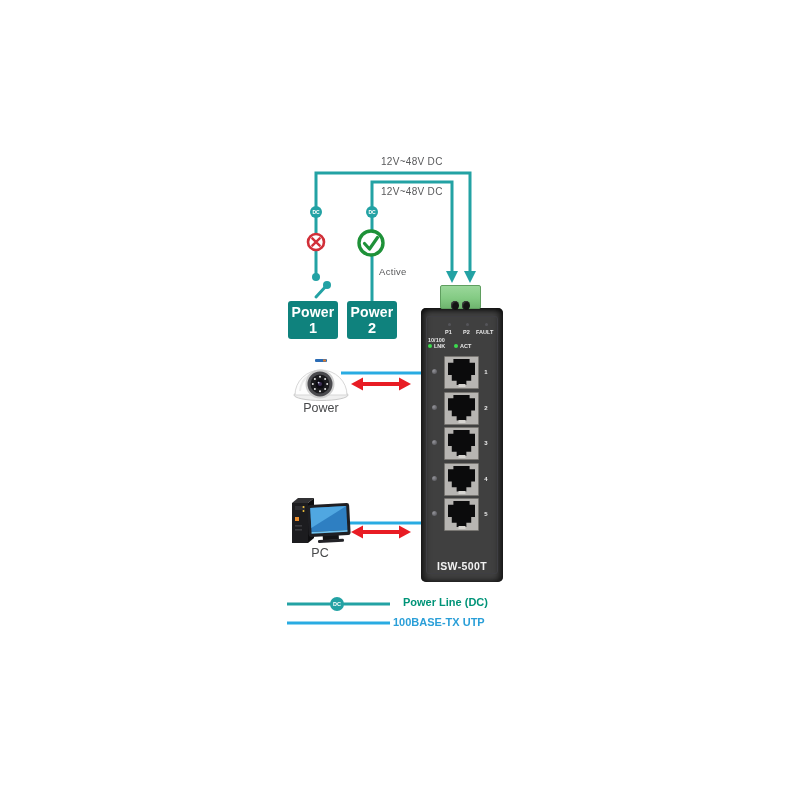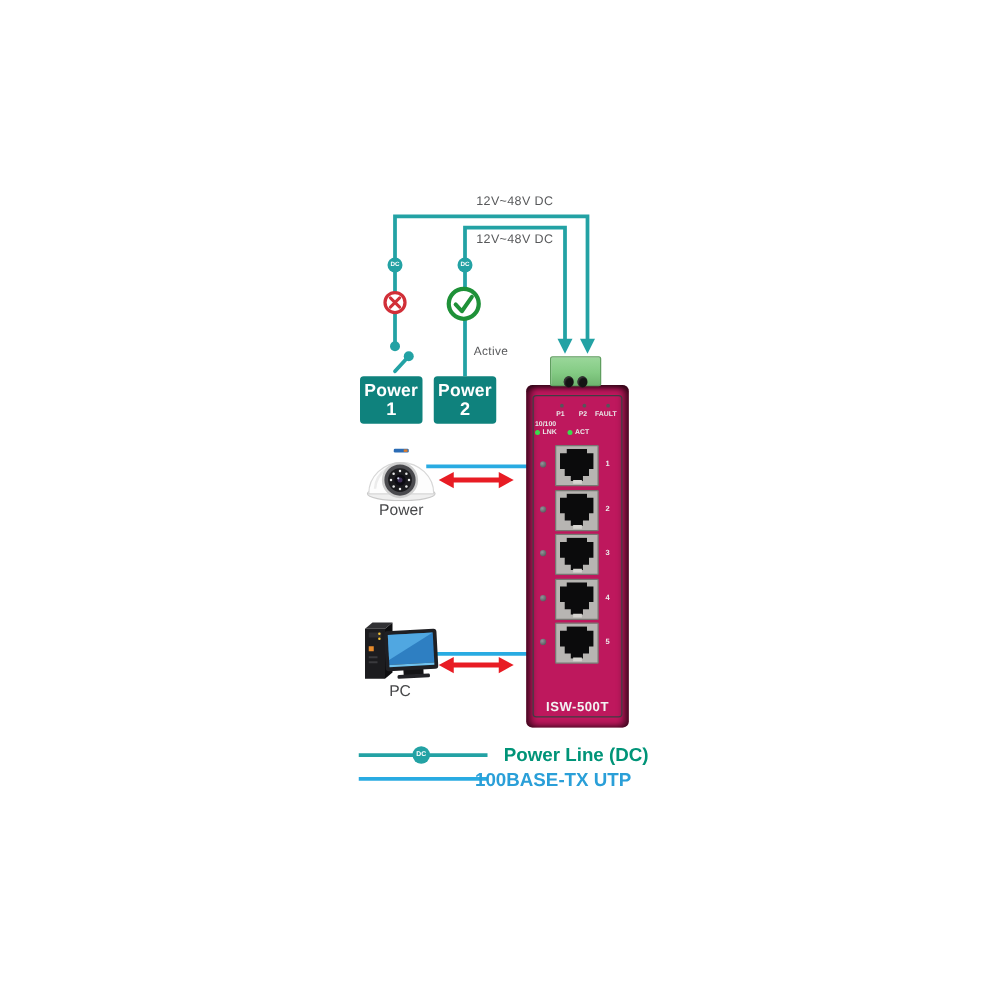--- a/index.html
+++ b/index.html
@@ -103,7 +103,7 @@
       <span>DC</span>
     </div>
 
-  <div class="lbl" style="left:379px;top:266px;font-size:9.5px;margin-top:10px;">Active</div>
+  <div class="lbl" style="left:379px;top:266px;font-size:9.5px;">Active</div>
 
   <div class="power-box" style="left:288px;top:301px;">
     <div class="pw">Power</div>

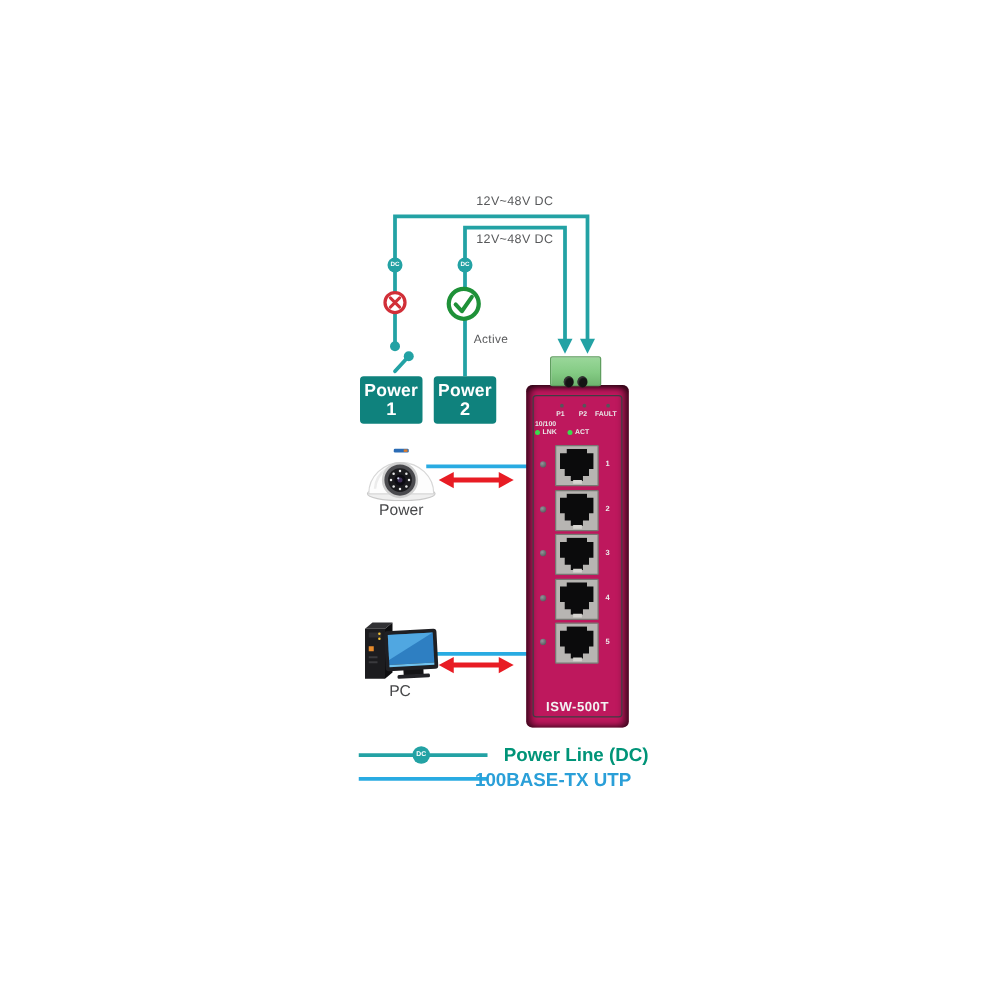--- a/index.html
+++ b/index.html
@@ -23,7 +23,7 @@
             border:1px solid #5f9e5f;box-sizing:border-box;z-index:3;}
   .t-screw{position:absolute;width:8px;height:9px;border-radius:50%;background:#141414;z-index:4;
            box-shadow:inset 1px 1px 1px #3c3c3c;}
-  .switch{position:absolute;left:421px;top:308px;width:82px;height:274px;background:#be185d;
+  .switch{position:absolute;left:421px;top:308px;width:82px;height:274px;background:#404040;
           border-radius:5px;z-index:2;
           box-shadow:inset 4px 0 6px rgba(0,0,0,.55),inset -4px 0 6px rgba(0,0,0,.55),inset 0 3px 4px rgba(0,0,0,.4);}
   .sw-panel{position:absolute;left:5px;top:8px;right:5px;bottom:8px;border:1px solid #3e3e43;border-radius:3px;}

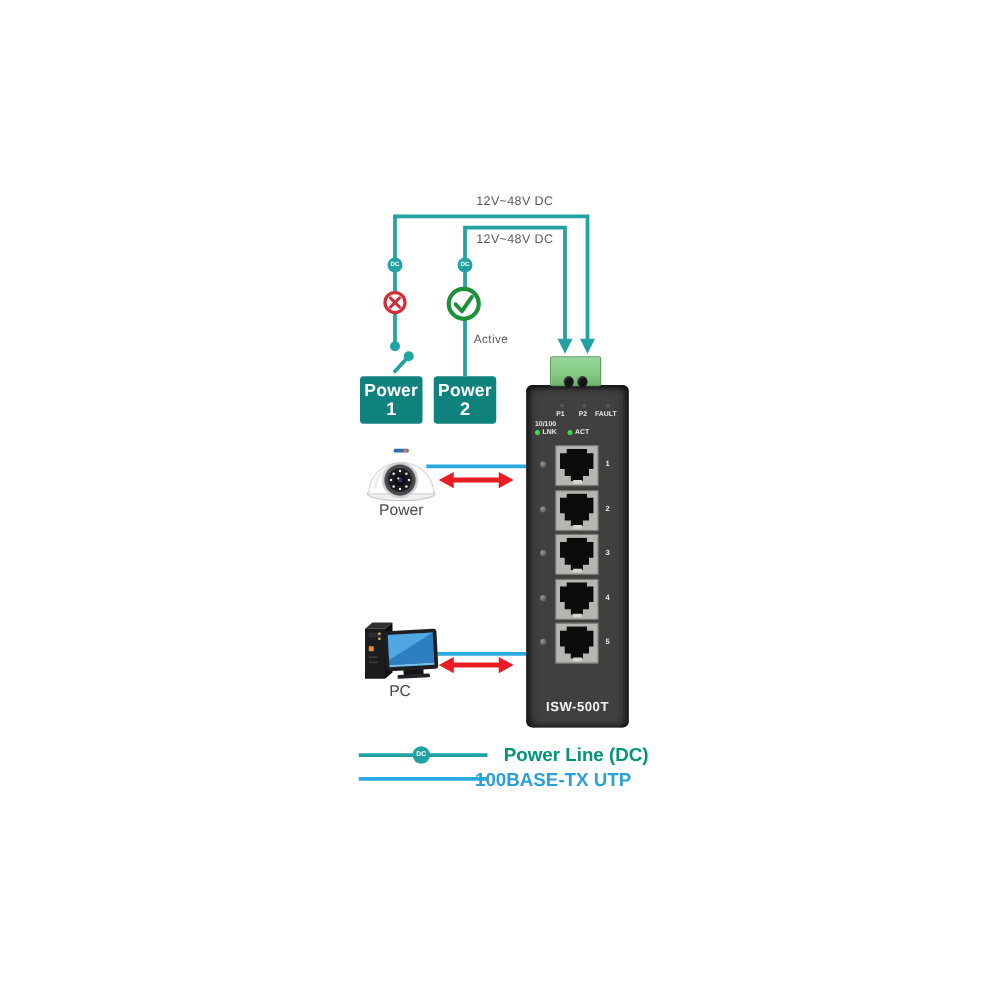--- a/index.html
+++ b/index.html
@@ -41,7 +41,7 @@
             font-size:6px;line-height:6px;font-weight:bold;}
   .model{position:absolute;left:0;right:0;bottom:10px;text-align:center;color:#f2f2f2;
          font-weight:bold;font-size:10.5px;letter-spacing:.4px;}
-  .legend-lbl{position:absolute;font-weight:bold;font-size:15px;white-space:nowrap;}
+  .legend-lbl{position:absolute;font-weight:bold;font-size:11px;white-space:nowrap;}
 </style>
 </head>
 <body>

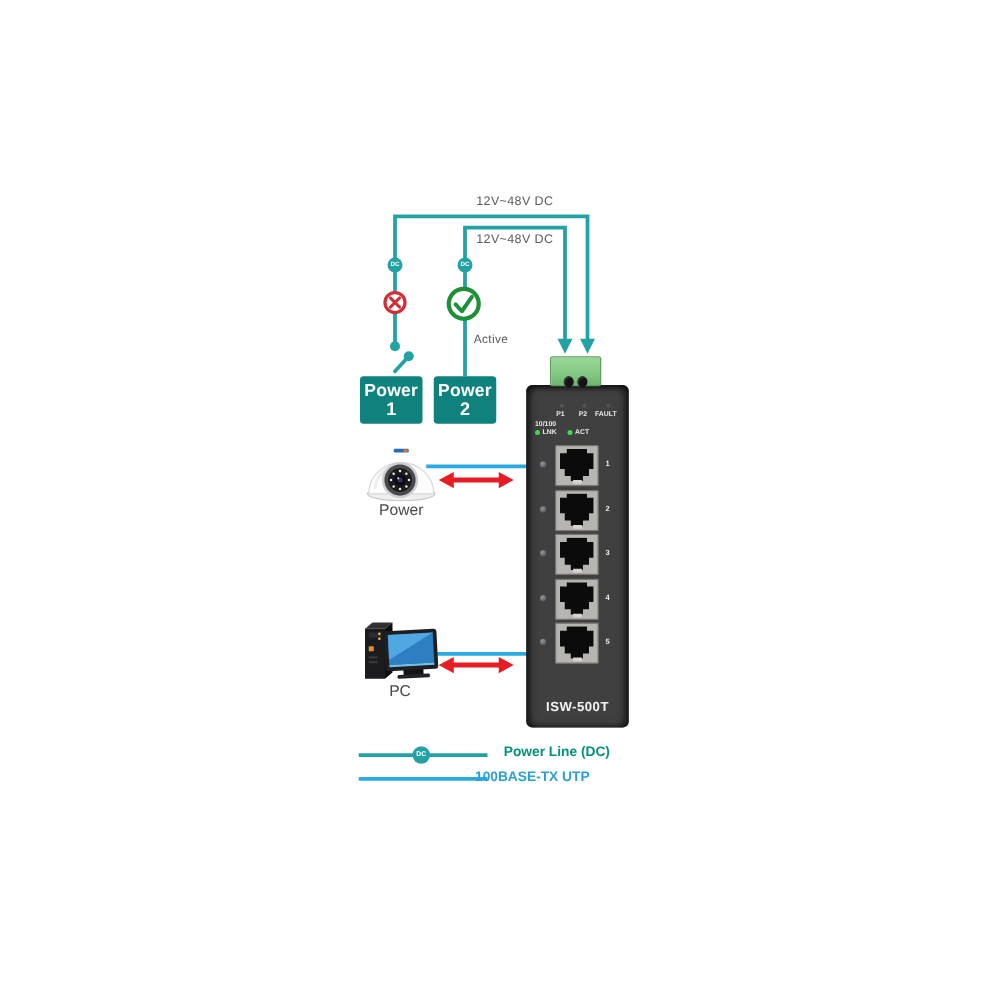--- a/index.html
+++ b/index.html
@@ -219,7 +219,7 @@
       <span>DC</span>
     </div>
   <div class="legend-lbl" style="left:403px;top:596px;color:#009478;">Power Line (DC)</div>
-  <div class="legend-lbl" style="left:380px;top:616px;color:#2a9fd8;">100BASE-TX UTP</div>
+  <div class="legend-lbl" style="left:393px;top:616px;color:#2a9fd8;">100BASE-TX UTP</div>
 
 </div>
 

